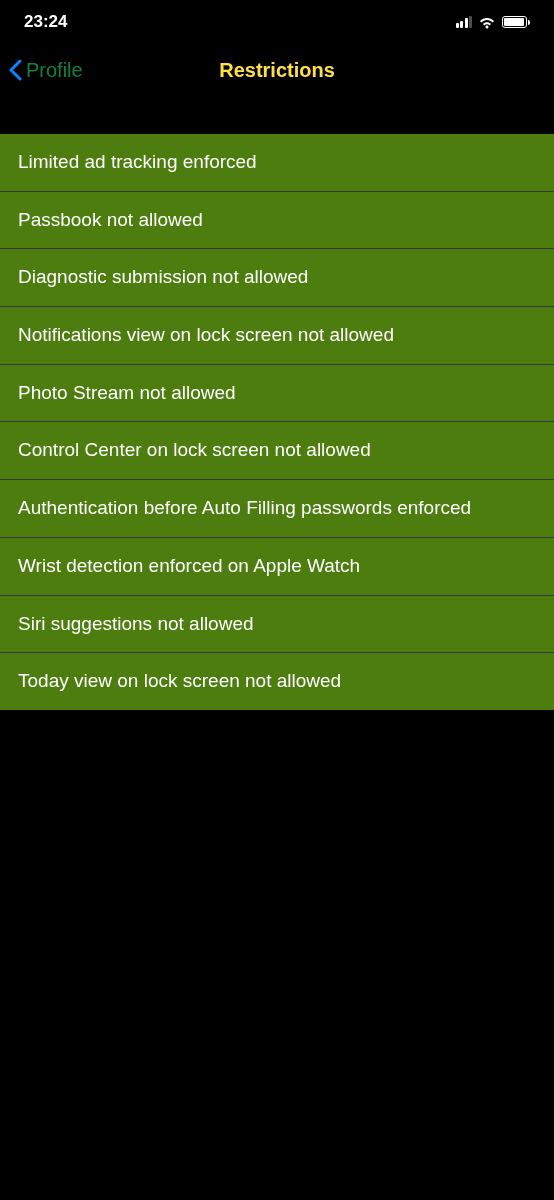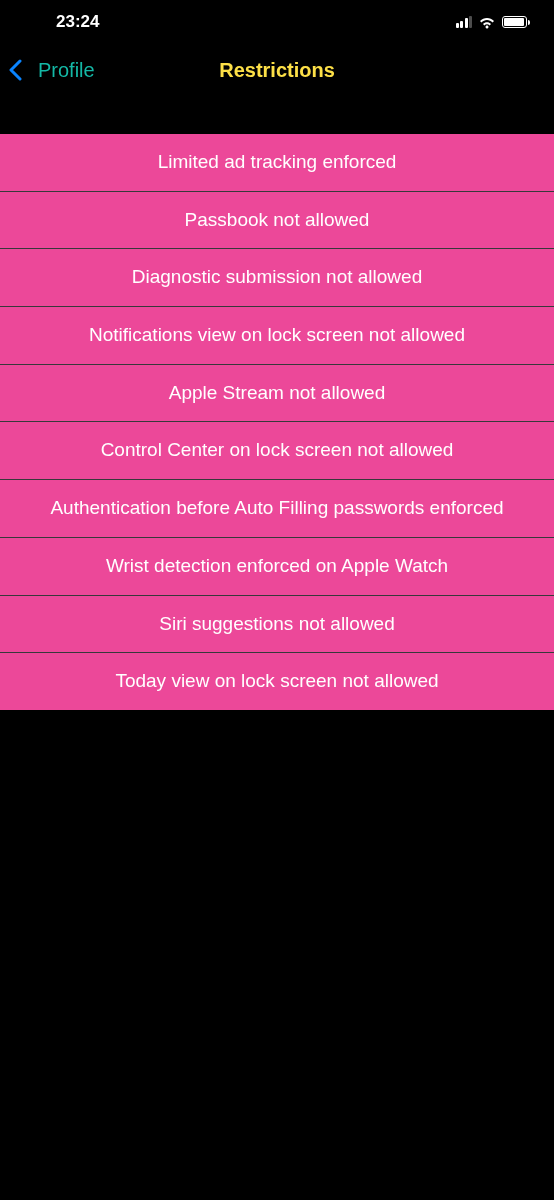--- a/index.html
+++ b/index.html
@@ -23,7 +23,6 @@
       padding: 12px 24px;
       font-size: 17px;
       font-weight: 600;
-      margin-left: 32px;
     }
     .status-left {
       flex: 1;

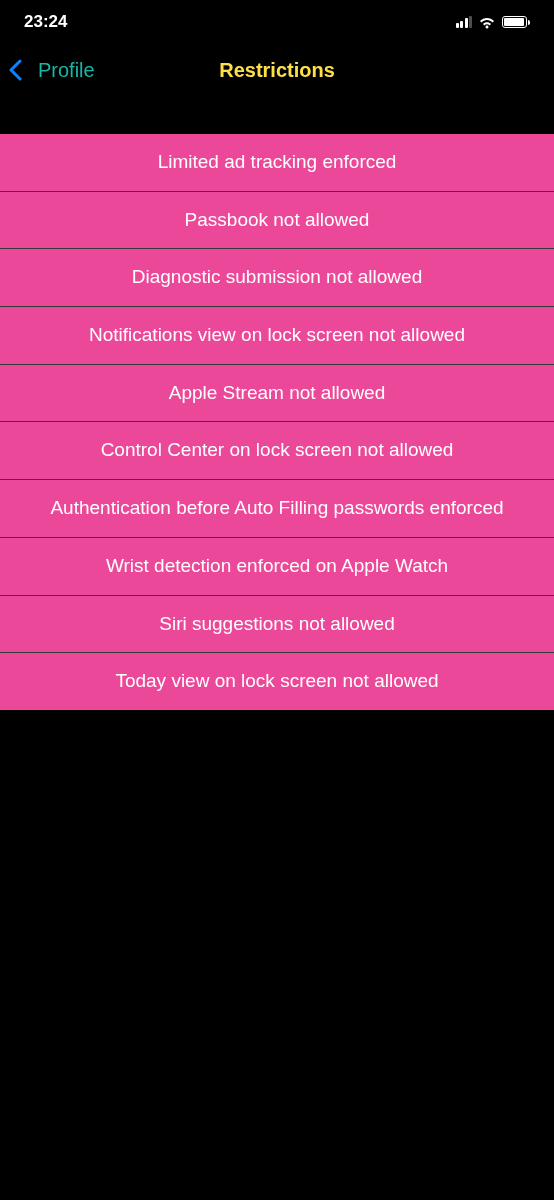--- a/index.html
+++ b/index.html
@@ -87,9 +87,9 @@
     .back-button {
       display: flex;
       align-items: center;
-      color: #14b8a6;
+      color: #15803d;
       font-size: 20px;
-      gap: 16px;
+      gap: 4px;
       cursor: pointer;
     }
     .back-chevron svg {

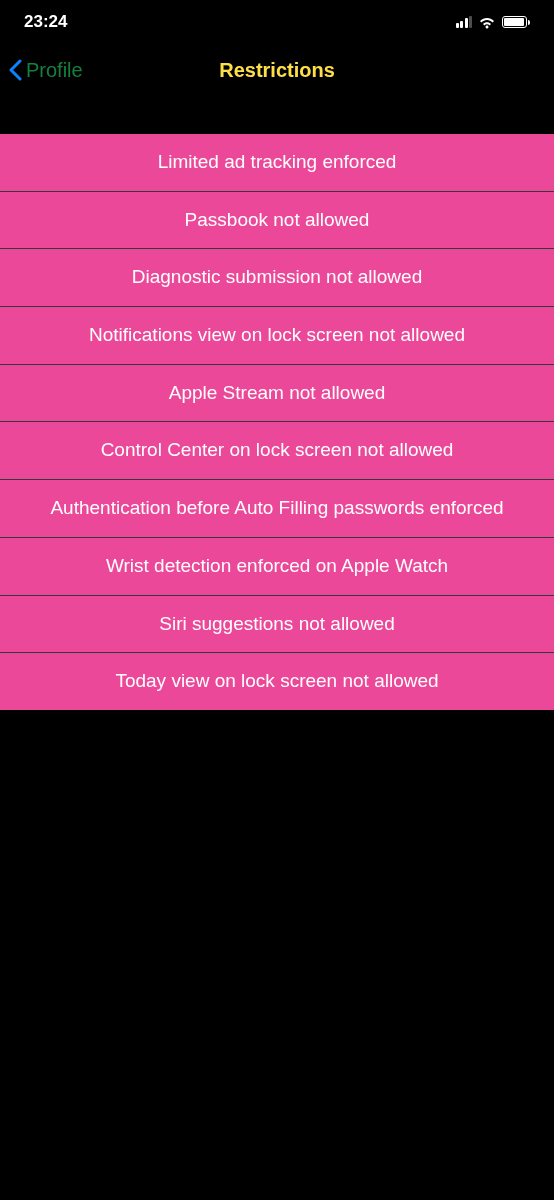--- a/index.html
+++ b/index.html
@@ -108,8 +108,7 @@
       background: #000000;
     }
     .list-container {
-      background: #ec4899;
-      text-align: center;
+      background: #4d7c0f;
     }
     .list-item {
       padding: 16px 18px;

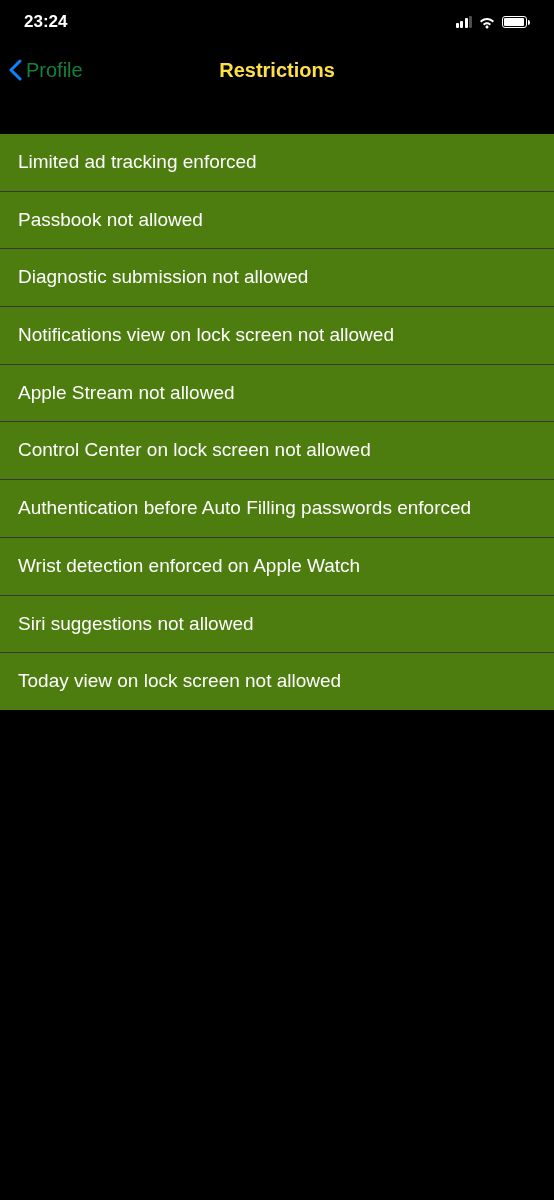--- a/index.html
+++ b/index.html
@@ -168,7 +168,7 @@
   <div class="list-item">Passbook not allowed</div>
   <div class="list-item">Diagnostic submission not allowed</div>
   <div class="list-item">Notifications view on lock screen not allowed</div>
-  <div class="list-item">Apple Stream not allowed</div>
+  <div class="list-item">Photo Stream not allowed</div>
   <div class="list-item">Control Center on lock screen not allowed</div>
   <div class="list-item">Authentication before Auto Filling passwords enforced</div>
   <div class="list-item">Wrist detection enforced on Apple Watch</div>

